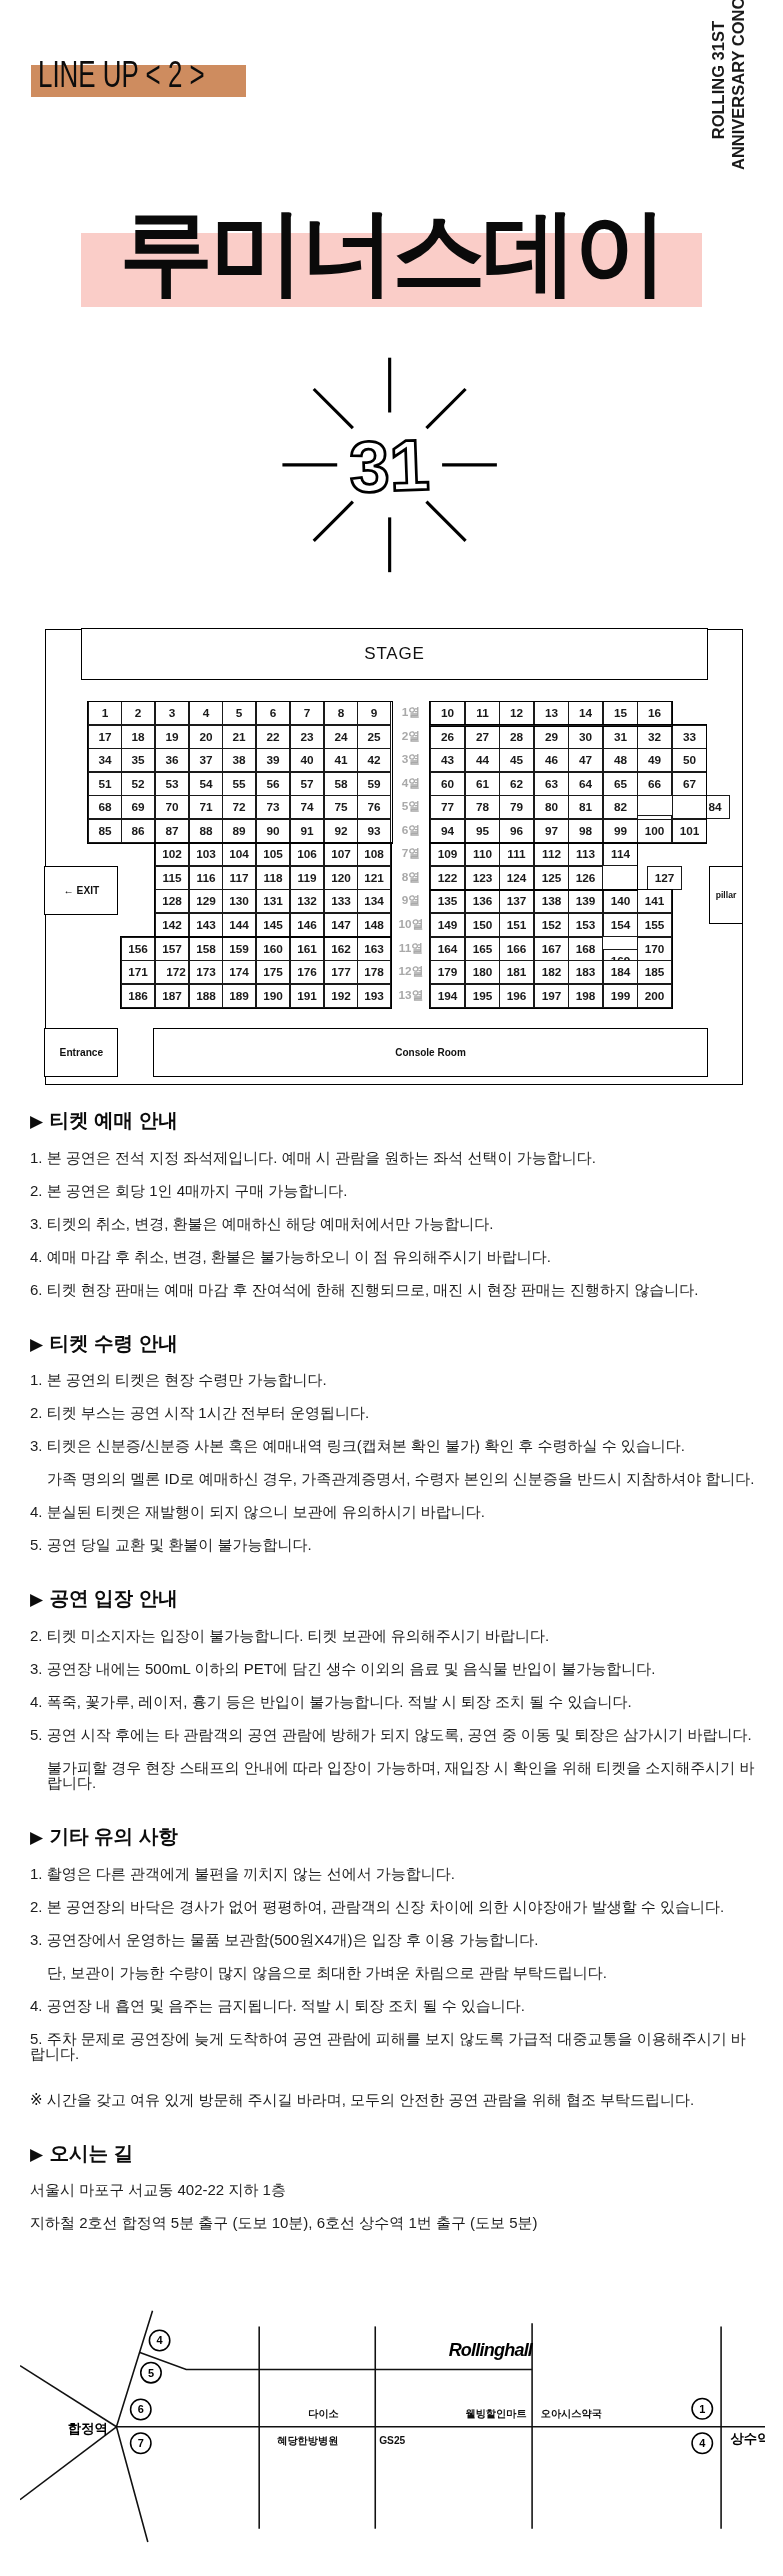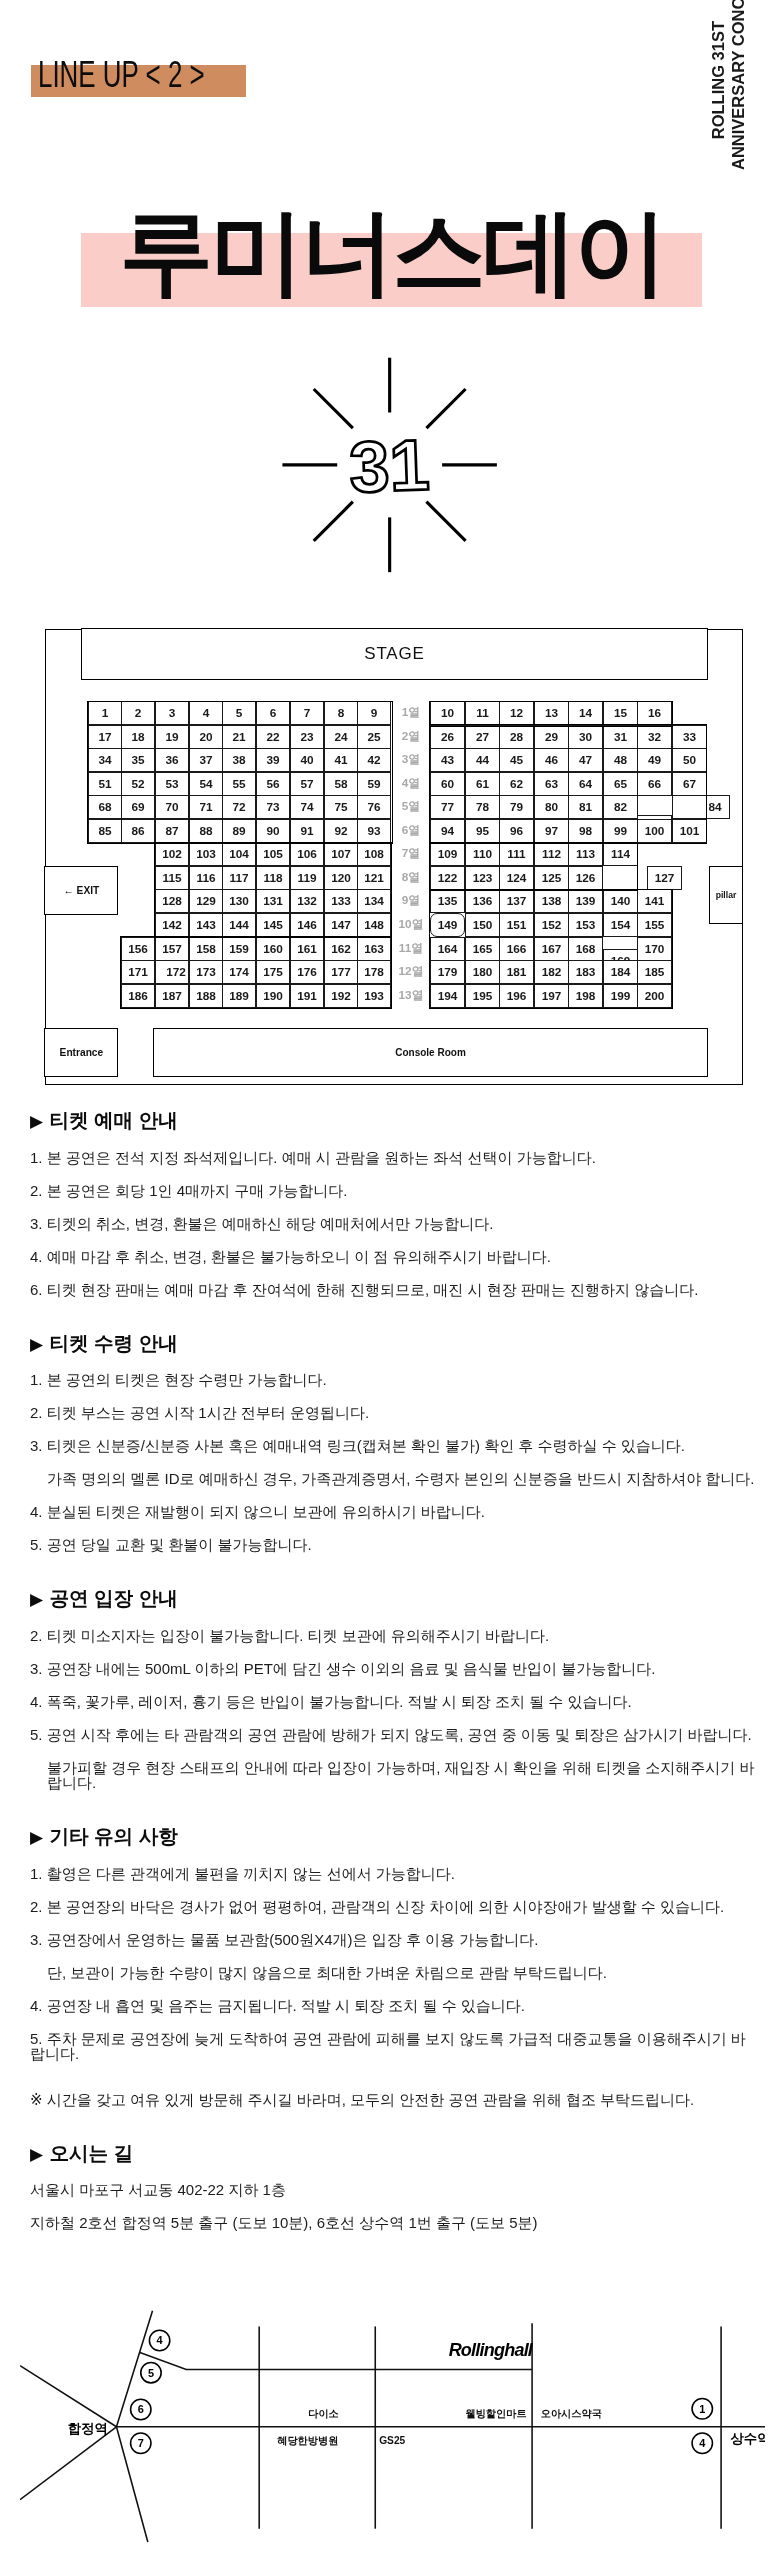--- a/index.html
+++ b/index.html
@@ -244,7 +244,7 @@
         <div class="seat" style="left: 244px; top: 283px; width: 34px; height: 24px;">146</div>
         <div class="seat" style="left: 278px; top: 283px; width: 34px; height: 24px;">147</div>
         <div class="seat" style="left: 311px; top: 283px; width: 34px; height: 24px;">148</div>
-        <div class="seat" style="left: 384px; top: 283px; width: 35px; height: 24px; border-radius: 7px;">149</div>
+        <div class="seat" style="left: 384px; top: 283px; width: 35px; height: 24px;">149</div>
         <div class="seat" style="left: 419px; top: 283px; width: 35px; height: 24px;">150</div>
         <div class="seat" style="left: 453px; top: 283px; width: 35px; height: 24px;">151</div>
         <div class="seat" style="left: 488px; top: 283px; width: 35px; height: 24px;">152</div>

